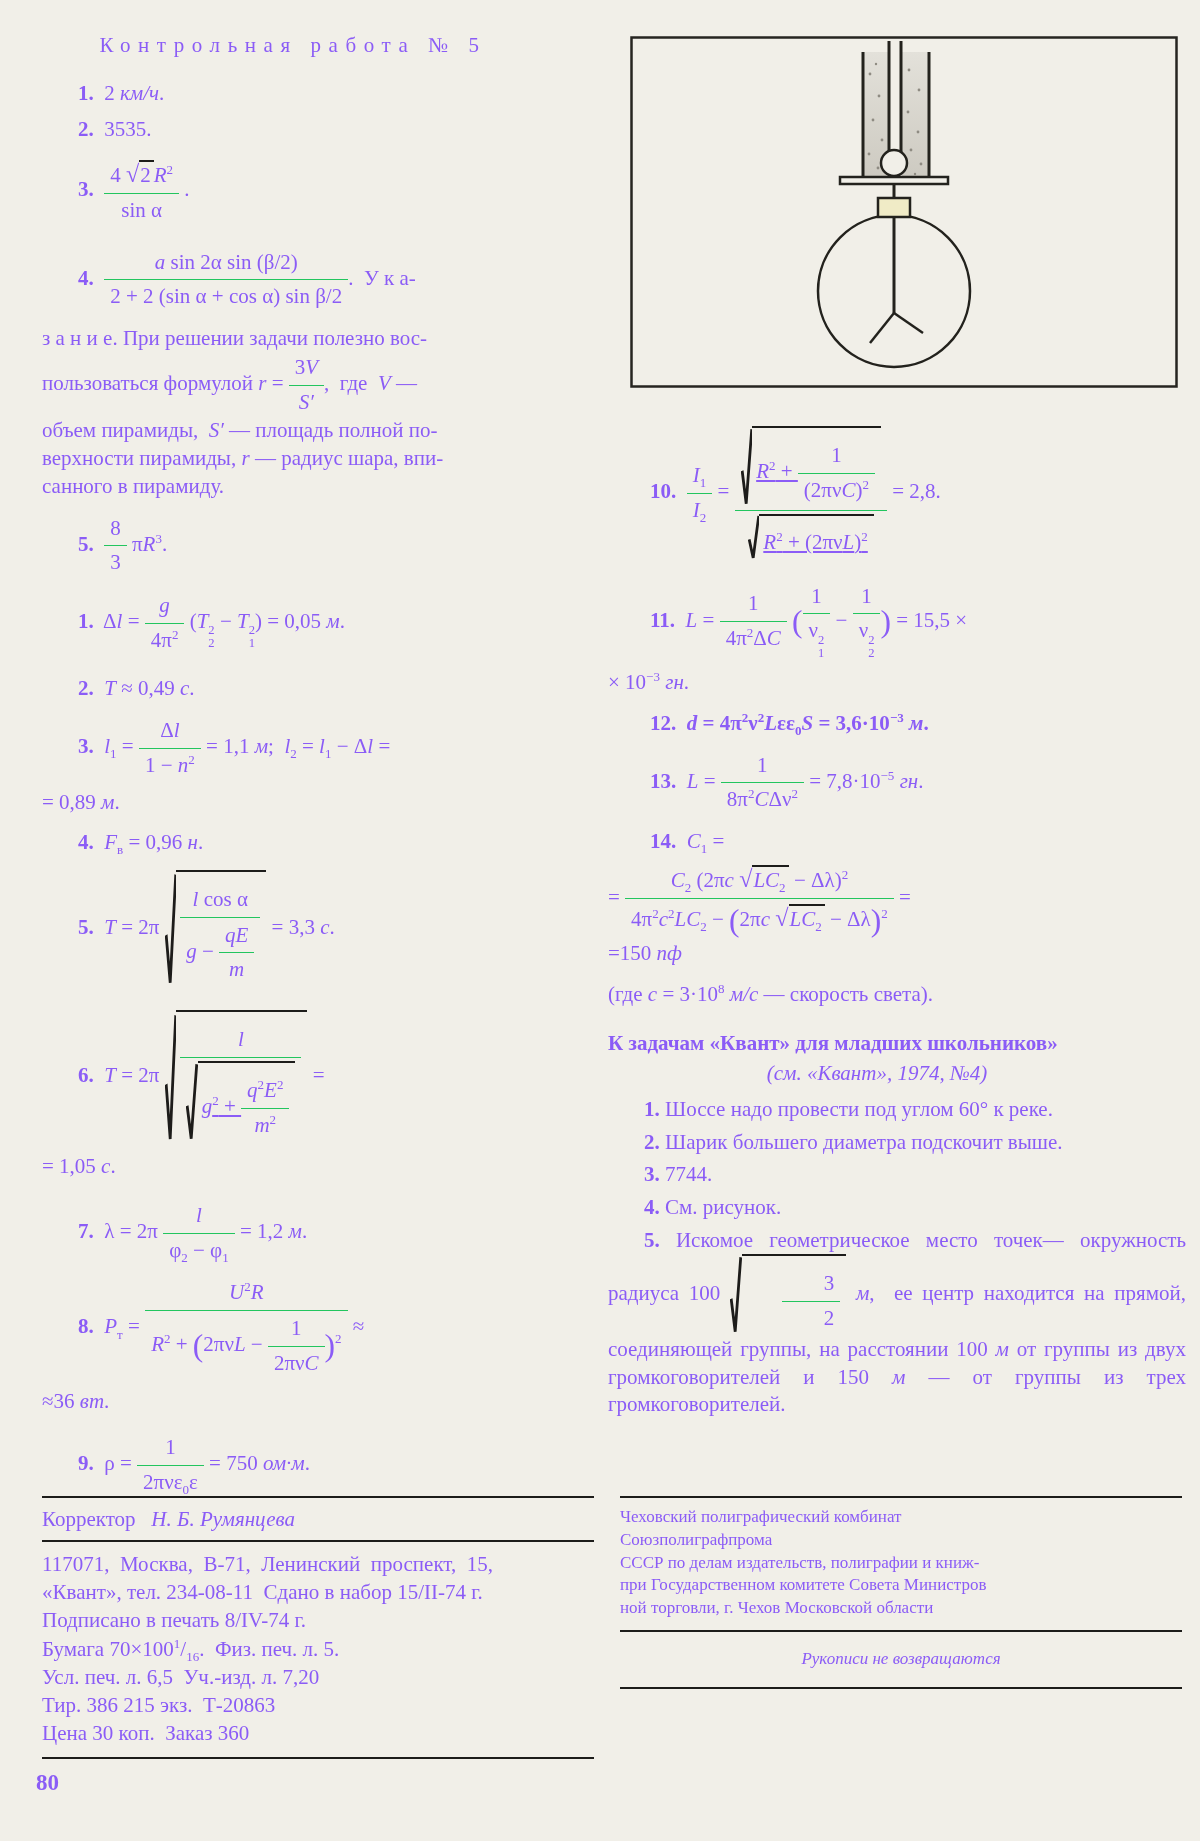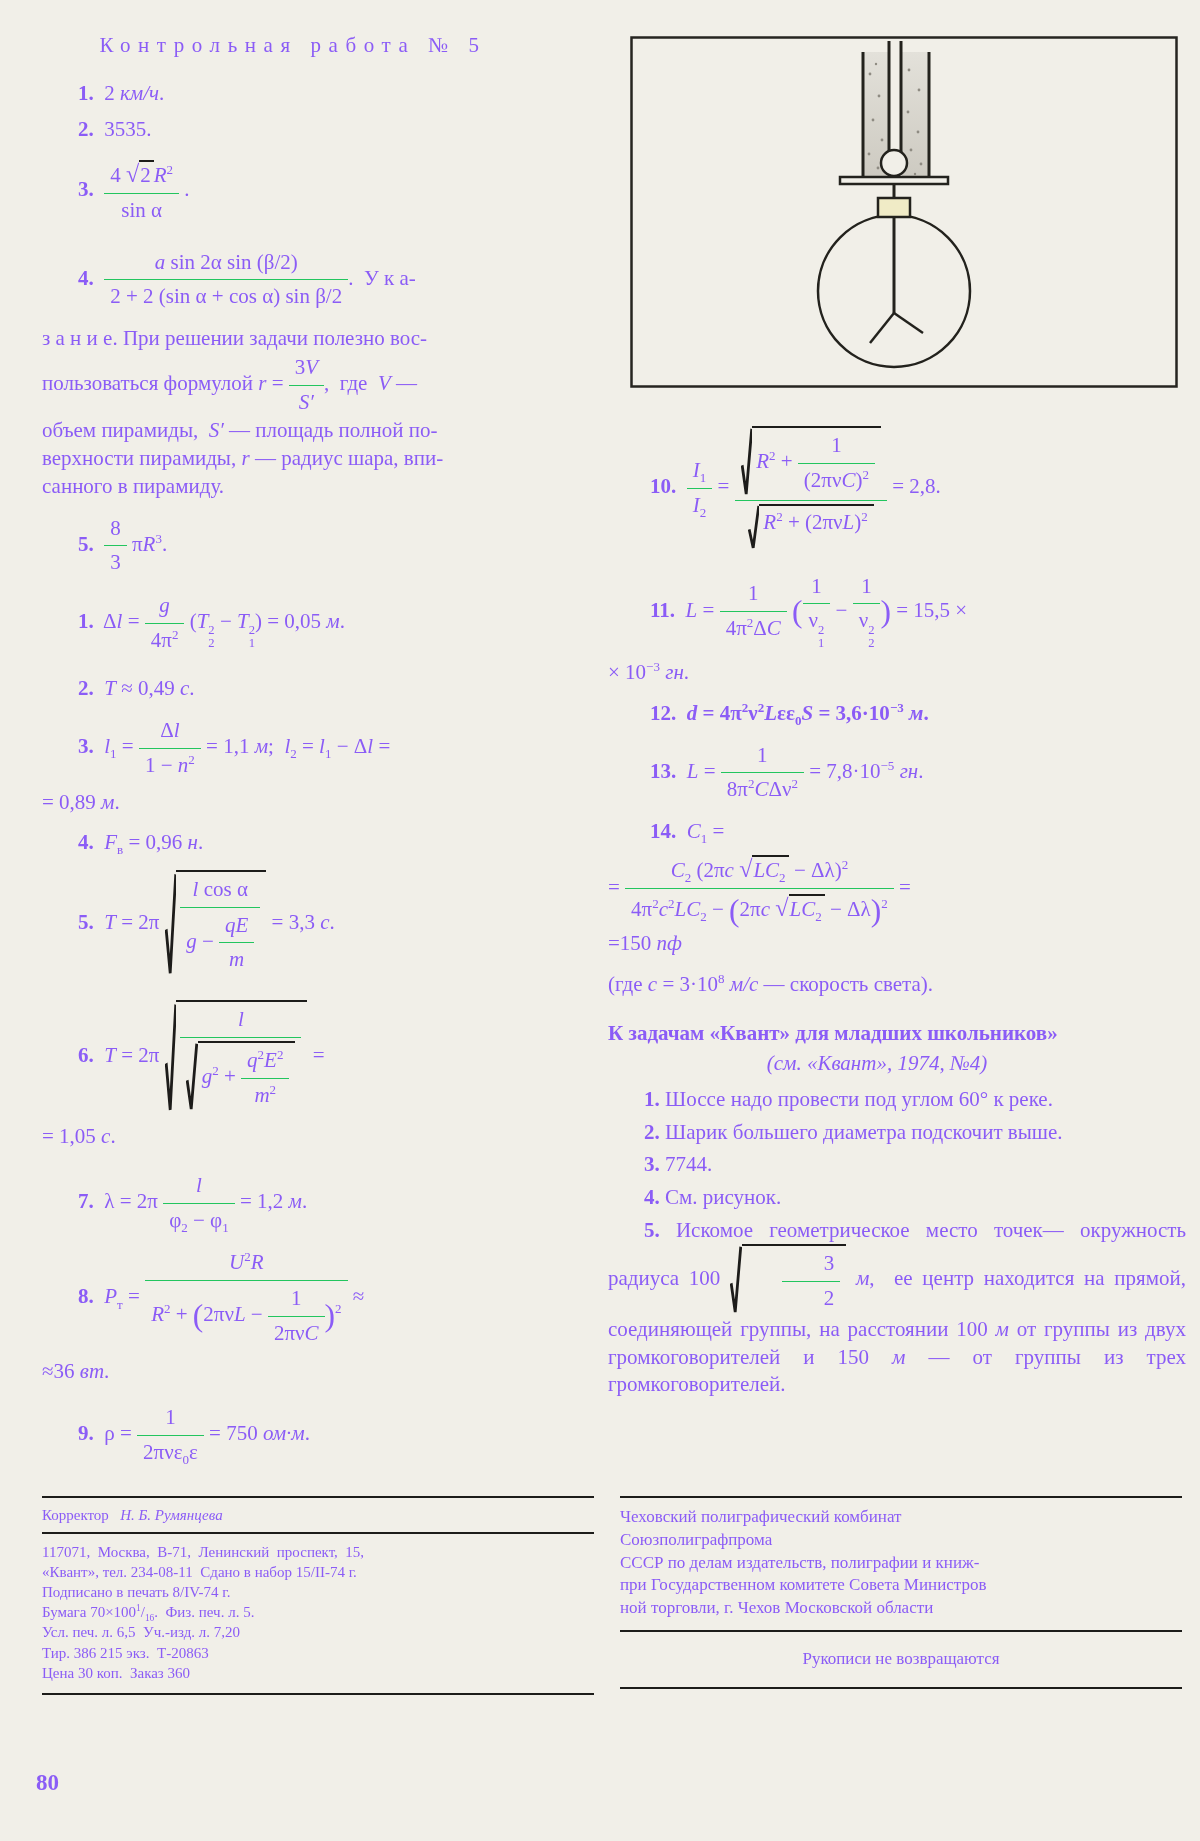--- a/index.html
+++ b/index.html
@@ -30,7 +30,7 @@
   .fr > .de{display:block;border-top:1px solid #22c55e;padding:3px 6px 1px;}
   .sq{display:inline-flex;align-items:stretch;vertical-align:middle;}
   .tk{width:0.55em;flex:0 0 auto;align-self:stretch;}
-  .sqrad{display:inline-block;border-top:2px solid #1d1c1a;padding:3px 6px 2px 4px;}
+  .sqrad{display:inline-block;border-top:2px solid #1d1c1a;padding:13px 6px 2px 4px;text-decoration:underline;}
   .ov{display:inline-block;border-top:2px solid #1d1c1a;padding:0 3px 0 1px;}
   .rt{font-size:1.15em;}
   .bg{font-size:1.5em;vertical-align:middle;line-height:0.9;font-weight:normal;}

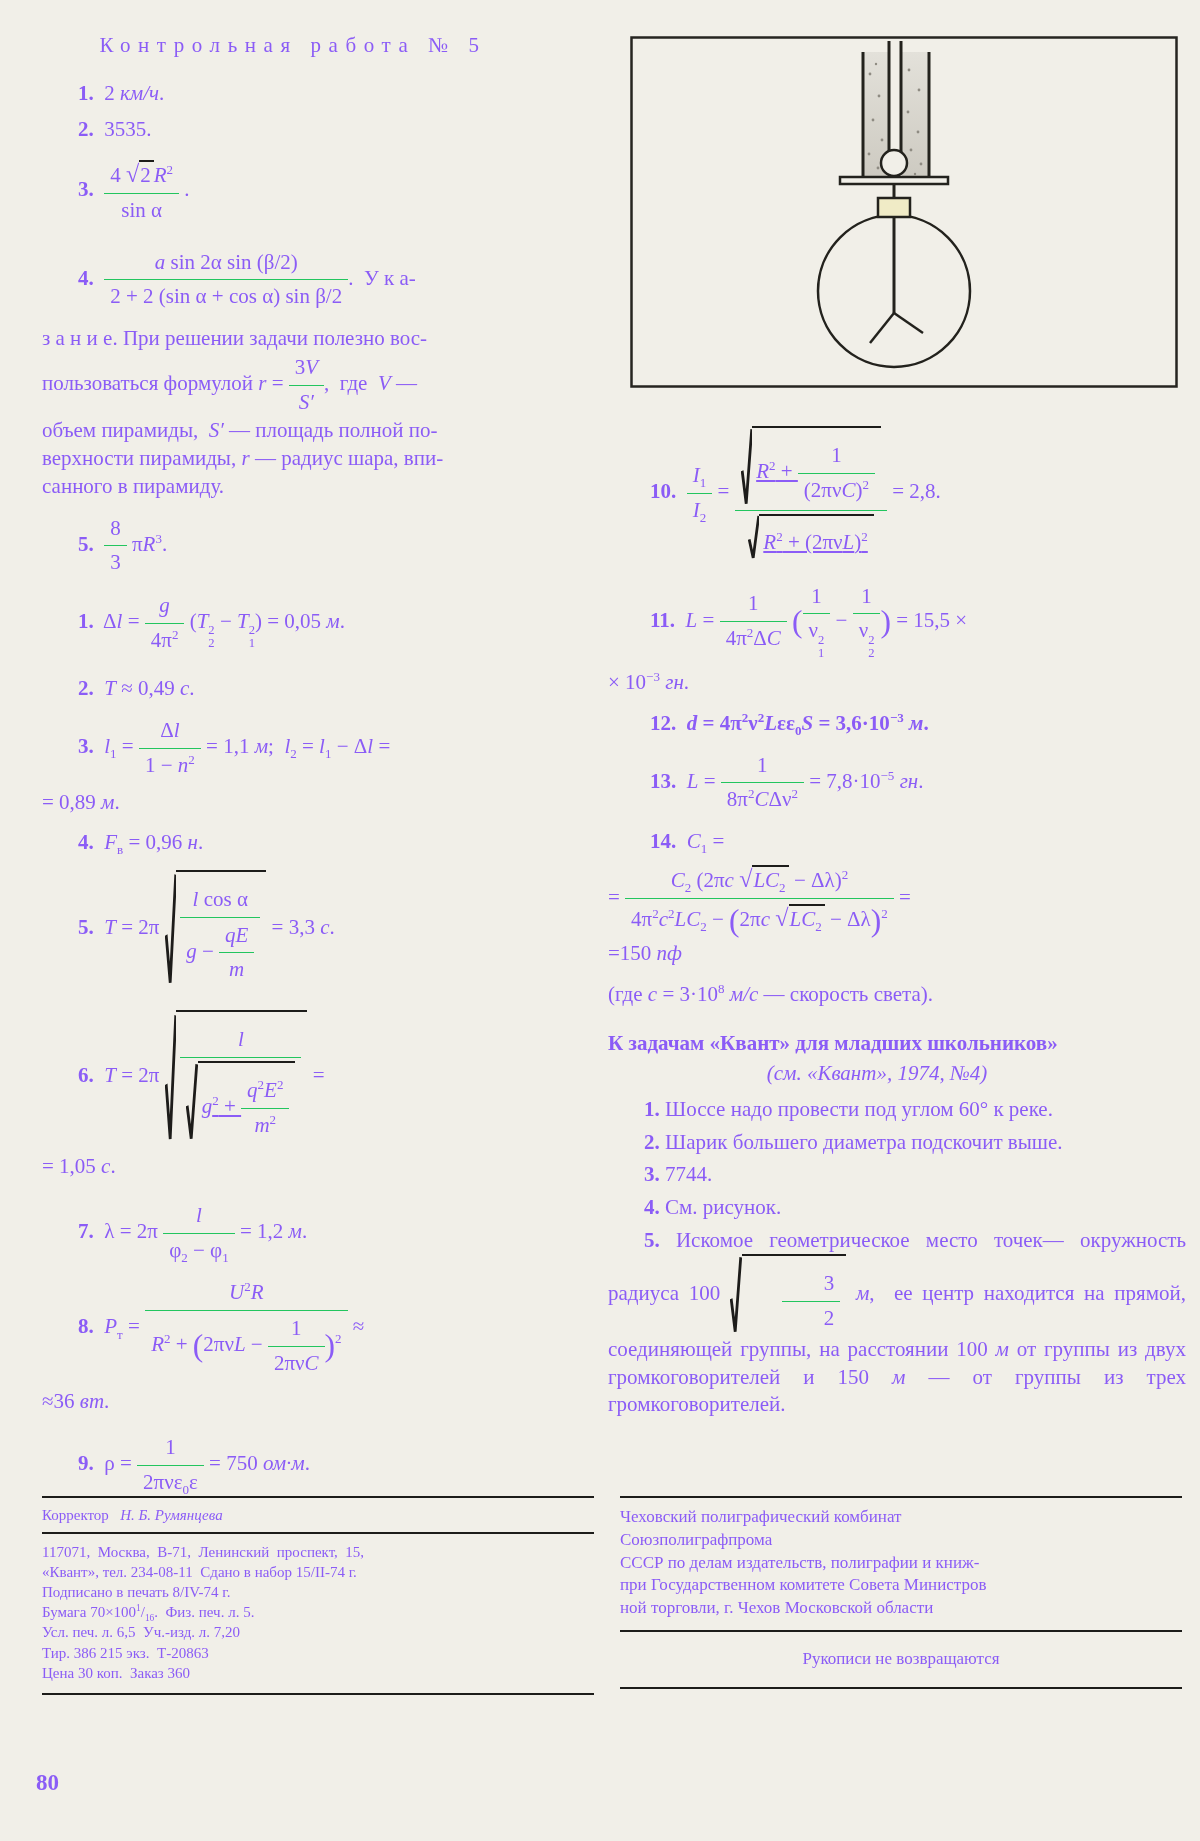--- a/index.html
+++ b/index.html
@@ -40,7 +40,7 @@
       vertical-align:-0.5em;text-align:left;}
   .ss span{display:block;}
   
-  .foot-left{position:absolute;left:42px;top:1496px;width:552px;font-size:15px;line-height:1.34;}
+  .foot-left{position:absolute;left:42px;top:1496px;width:552px;font-size:21px;line-height:1.34;}
   .foot-right{position:absolute;left:620px;top:1496px;width:562px;font-size:17px;line-height:1.34;}
   .rule{border:0;border-top:2.5px solid #1d1c1a;margin:0;}
   .corr-line{margin:7px 0;}

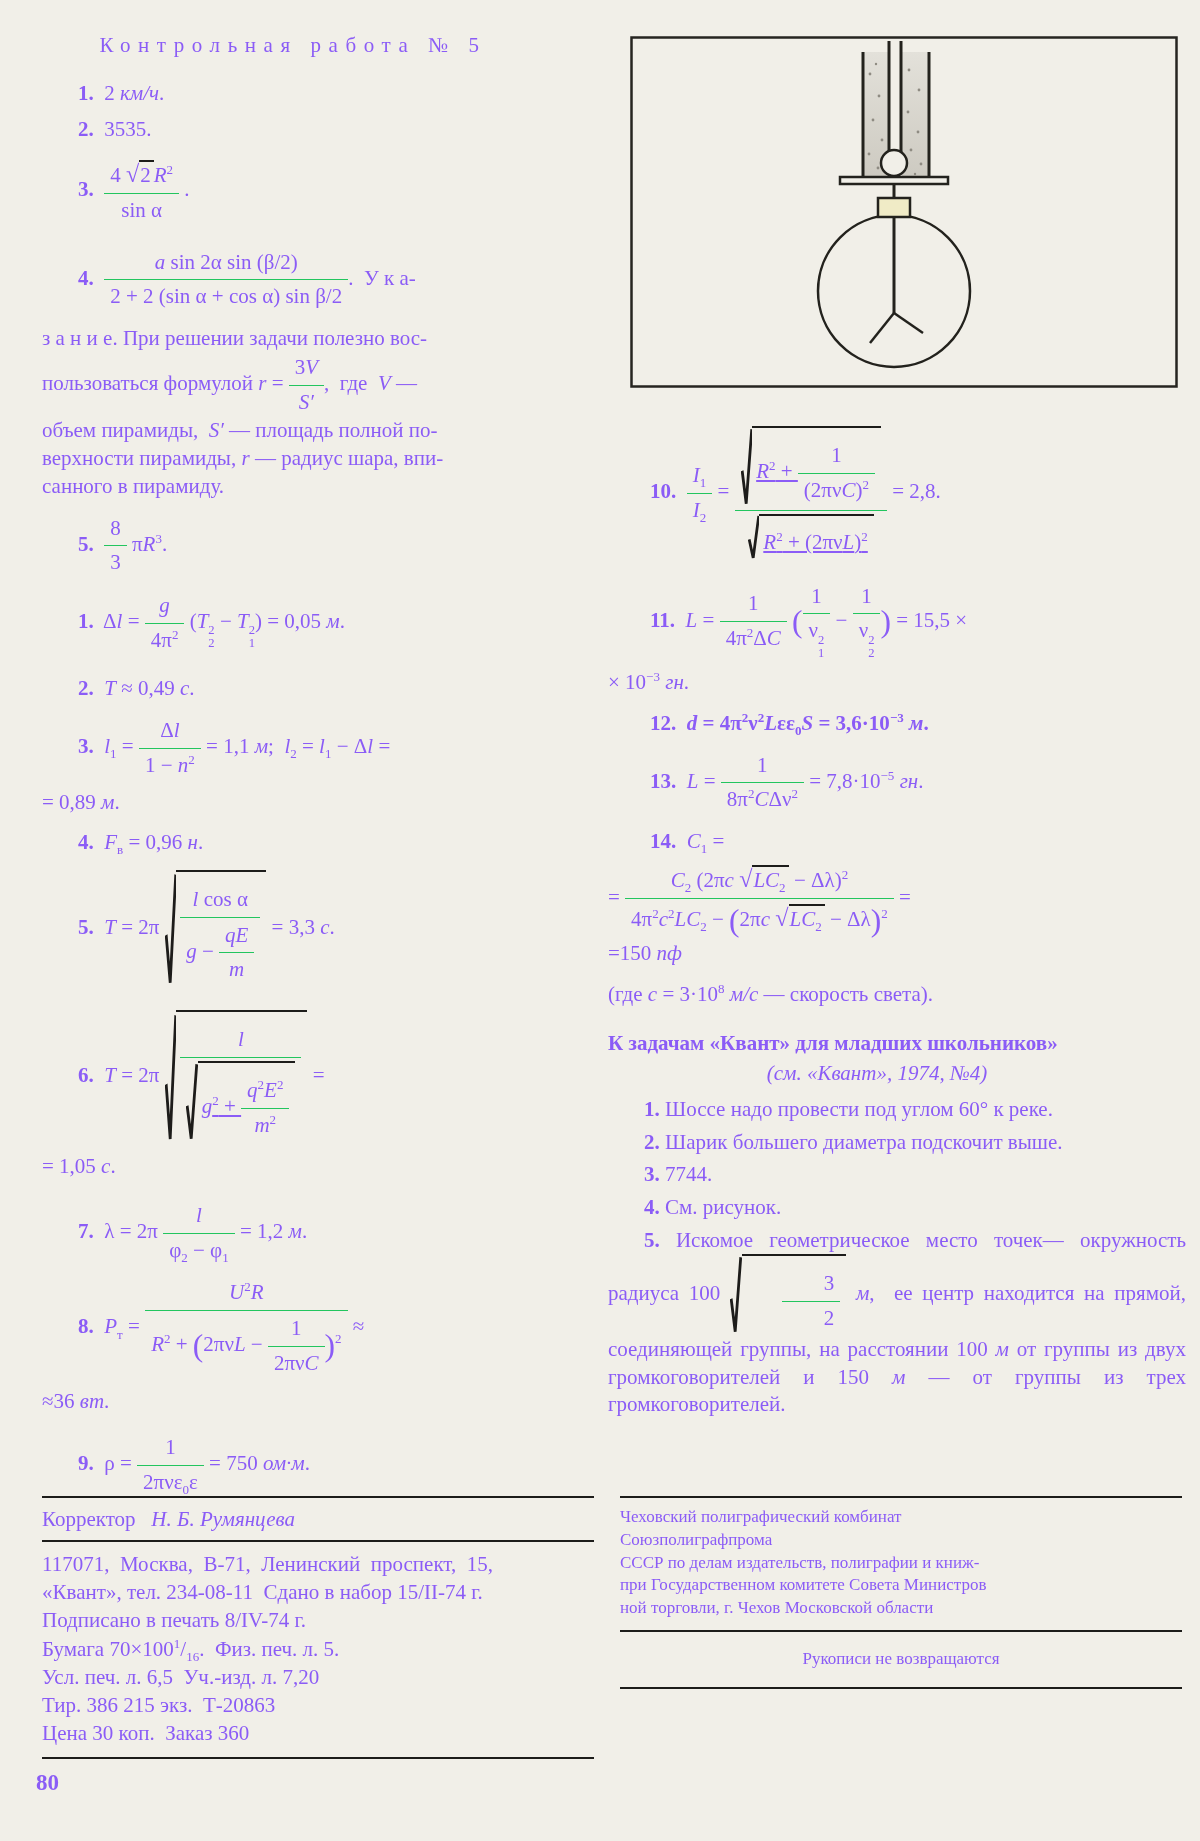--- a/index.html
+++ b/index.html
@@ -45,7 +45,7 @@
   .rule{border:0;border-top:2.5px solid #1d1c1a;margin:0;}
   .corr-line{margin:7px 0;}
   .imp-lines{margin:8px 0 10px 0;}
-  .ms-note{text-align:center;margin:16px 0;}
+  .ms-note{font-style:italic;text-align:center;margin:16px 0;}
   .pageno{position:absolute;left:36px;top:1768px;font-weight:bold;font-size:23px;}
   i{font-style:italic;}
 </style>

